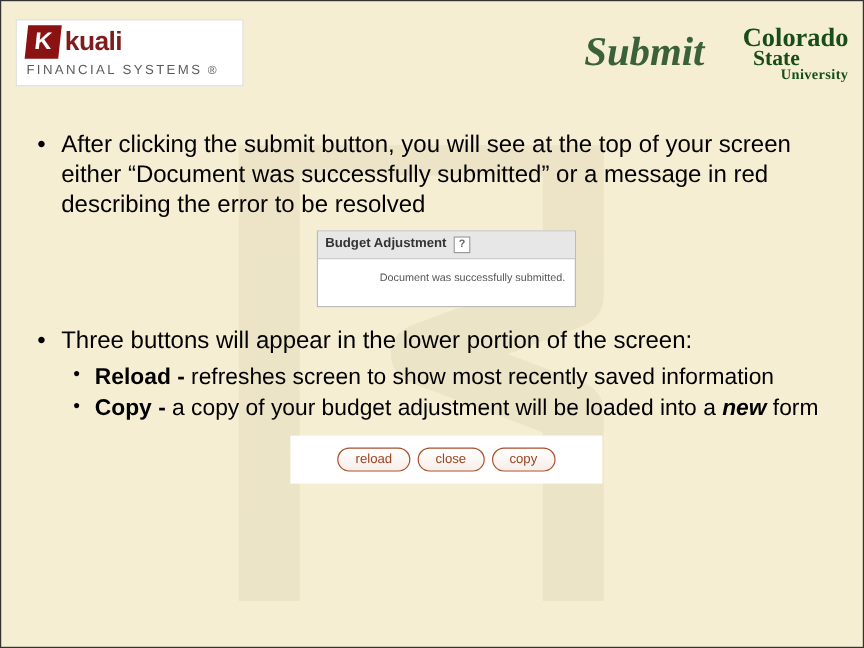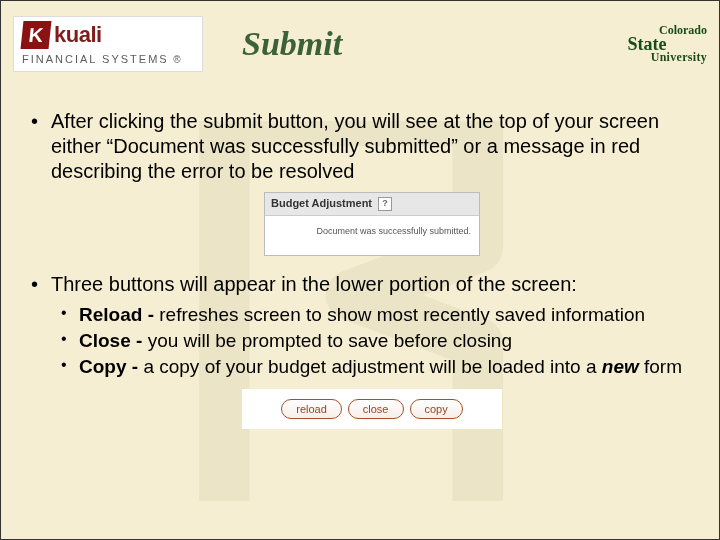--- a/index.html
+++ b/index.html
@@ -71,7 +71,7 @@
     font-style: italic;
     font-size: 34px;
     color: #3a613a;
-    text-align: left;
+    text-align: right;
     flex: 1;
     padding-left: 39px;
   }

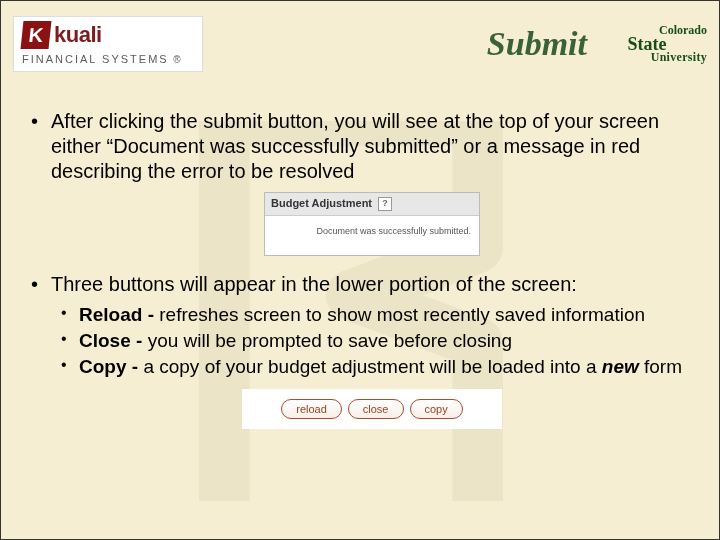--- a/index.html
+++ b/index.html
@@ -83,7 +83,7 @@
     color: #184d18;
     line-height: 0.9;
   }
-  .logo-csu .l1 { font-size: 12px; }
+  .logo-csu .l1 { font-size: 22px; }
   .logo-csu .l2 { font-size: 18px; text-align: center; }
   .logo-csu .l3 { font-size: 12px; font-weight: bold; letter-spacing: 0.3px; }
   .content {

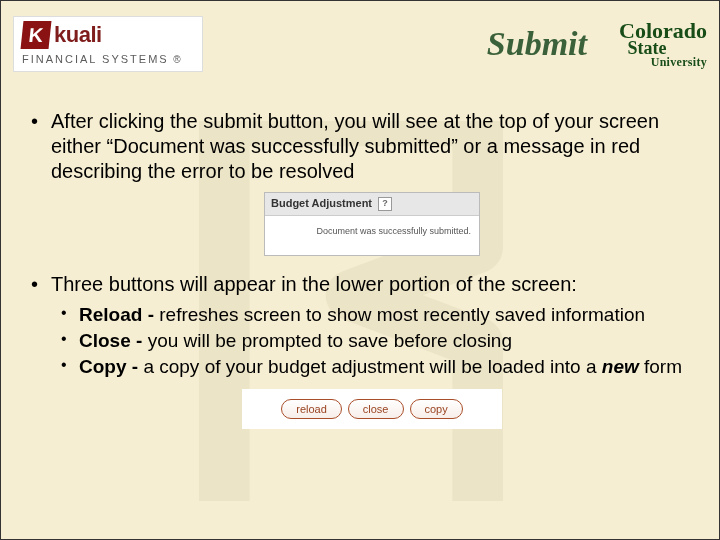--- a/index.html
+++ b/index.html
@@ -210,9 +210,6 @@
           <b>Reload</b><b> - </b><span>refreshes screen to show most recently saved information</span>
         </li>
         <li>
-          <b>Close</b><b> - </b><span>you will be prompted to save before closing</span>
-        </li>
-        <li>
           <b>Copy</b><b> - </b><span>a copy of your budget adjustment will be loaded into a </span><b><i>new</i></b><span> form</span>
         </li>
       </ul>

